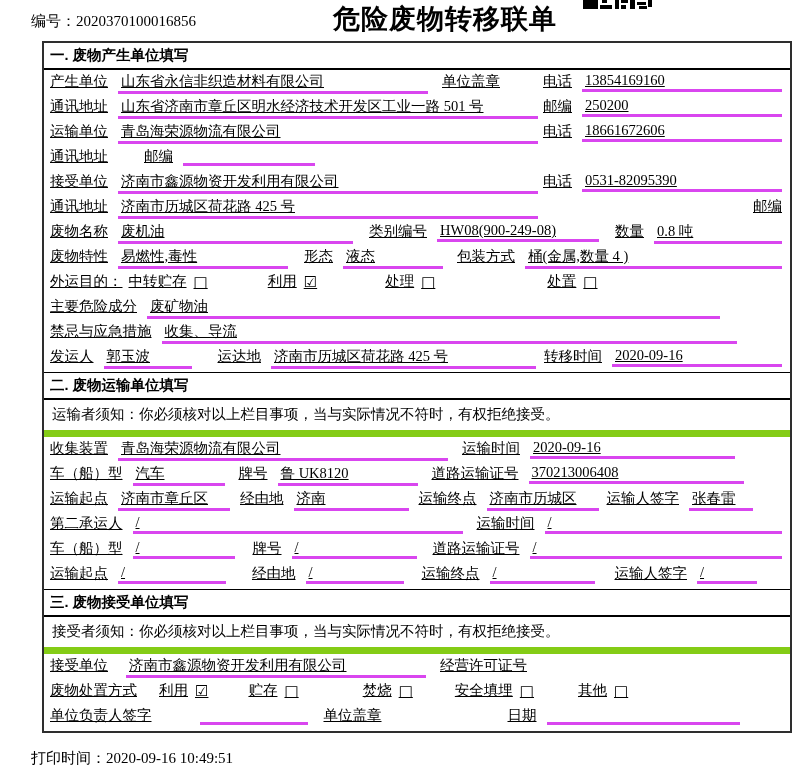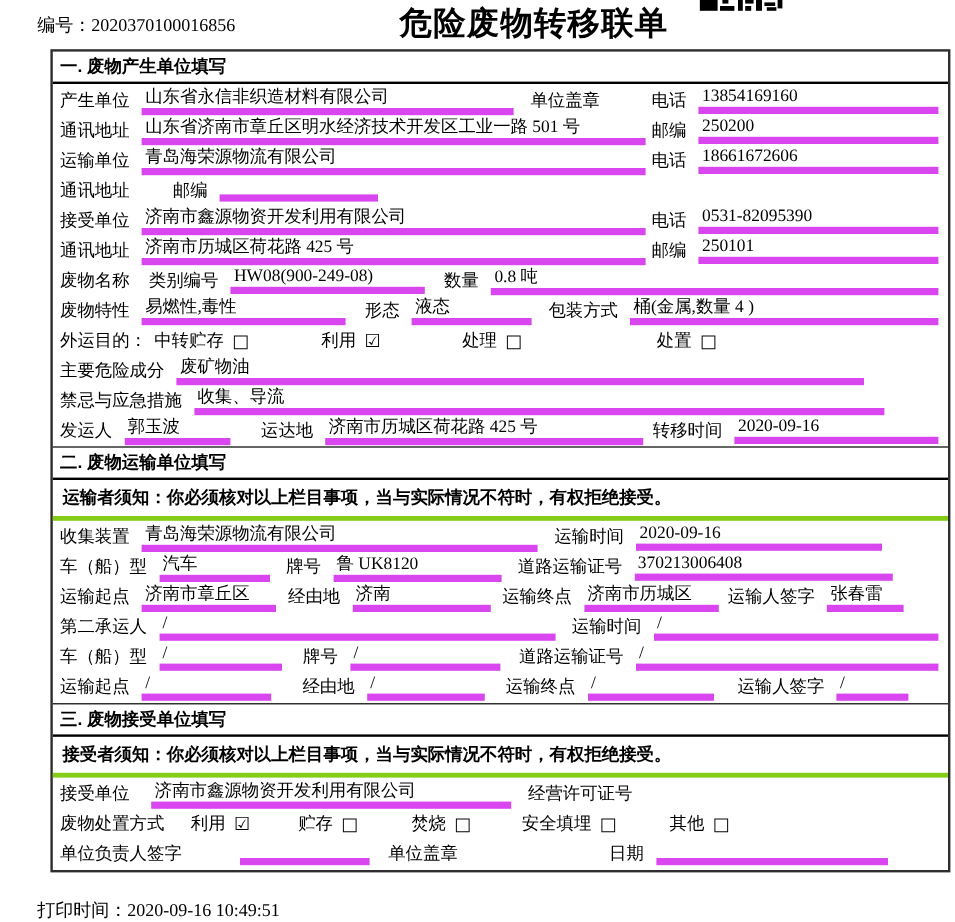--- a/index.html
+++ b/index.html
@@ -22,7 +22,7 @@
   .bt { border-top:1px solid #000; }
   .notice { font-size:14.5px; padding:5px 6px 6px 8px; border-bottom:4px solid #84cc16;font-weight:bold; }
   .rows { padding-top:2px; }
-  .row { display:flex; align-items:center; height:25px; padding:0 8px 2px 6px; font-size:14.5px; }
+  .row { display:flex; align-items:flex-start; height:25px; padding:0 8px 2px 6px; font-size:14.5px;text-decoration:underline; }
   .lbl { white-space:nowrap; flex-shrink:0; }
   .u {
     border-bottom:6px solid #d946ef; margin-left:10px; padding:0 3px;

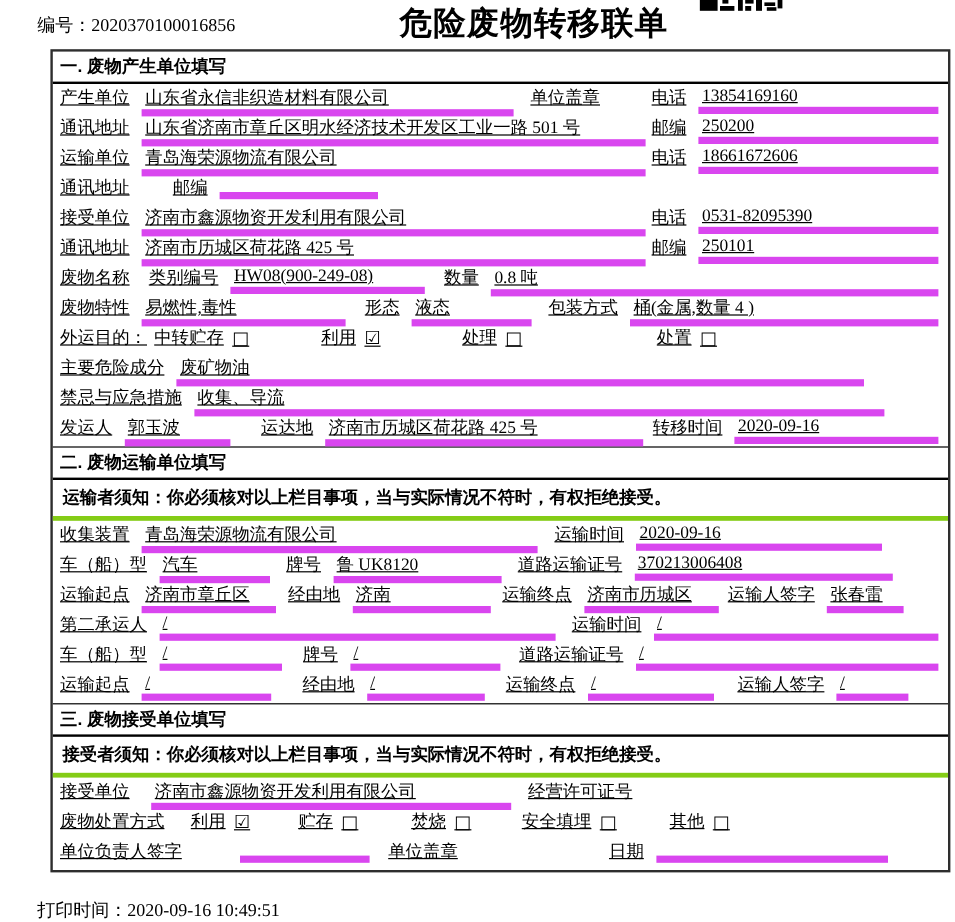--- a/index.html
+++ b/index.html
@@ -25,7 +25,7 @@
   .row { display:flex; align-items:flex-start; height:25px; padding:0 8px 2px 6px; font-size:14.5px;text-decoration:underline; }
   .lbl { white-space:nowrap; flex-shrink:0; }
   .u {
-    border-bottom:6px solid #d946ef; margin-left:10px; padding:0 3px;
+    border-bottom:3px solid #d946ef; margin-left:10px; padding:0 3px;
     white-space:nowrap; min-height:19px; flex-shrink:0; display:block; overflow:hidden;
   }
   .fx { flex:1 1 auto; }

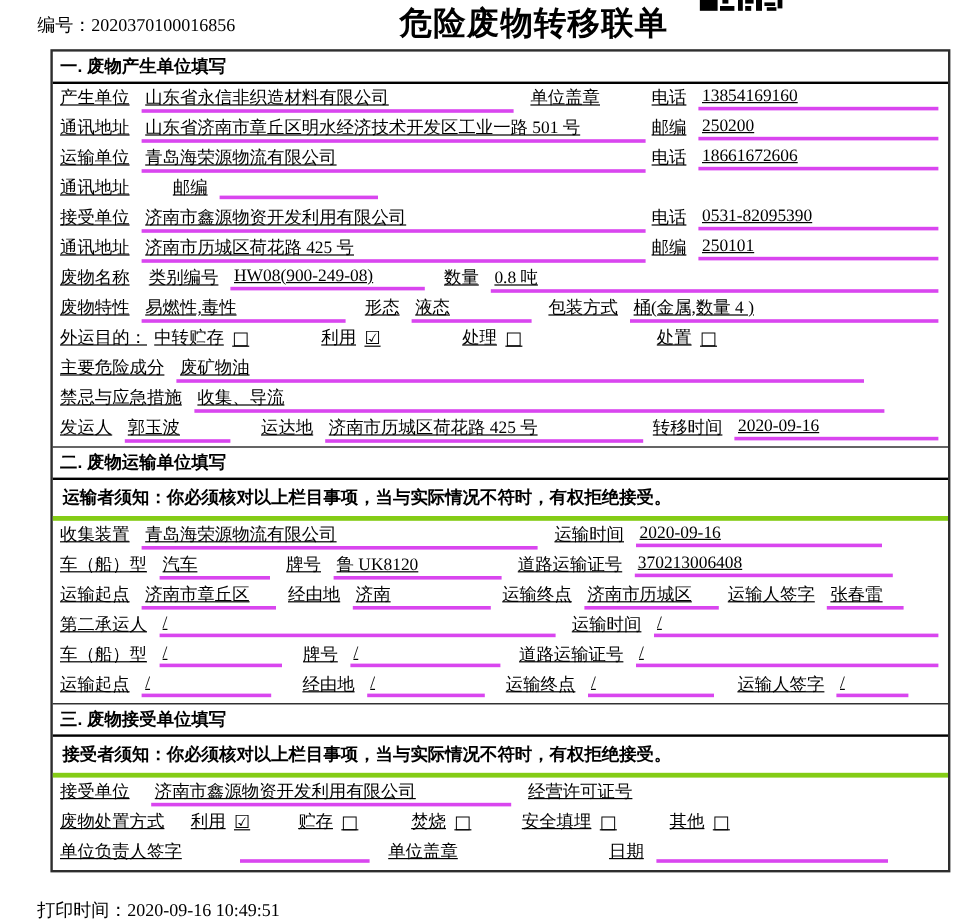--- a/index.html
+++ b/index.html
@@ -100,7 +100,6 @@
       <span class="lbl">通讯地址</span>
       <span class="u" style="width:420px">济南市历城区荷花路 425 号</span>
       <span class="lbl mla">邮编</span>
-      <span class="u" style="width:200px">250101</span>
     </div>
 
     <div class="row">

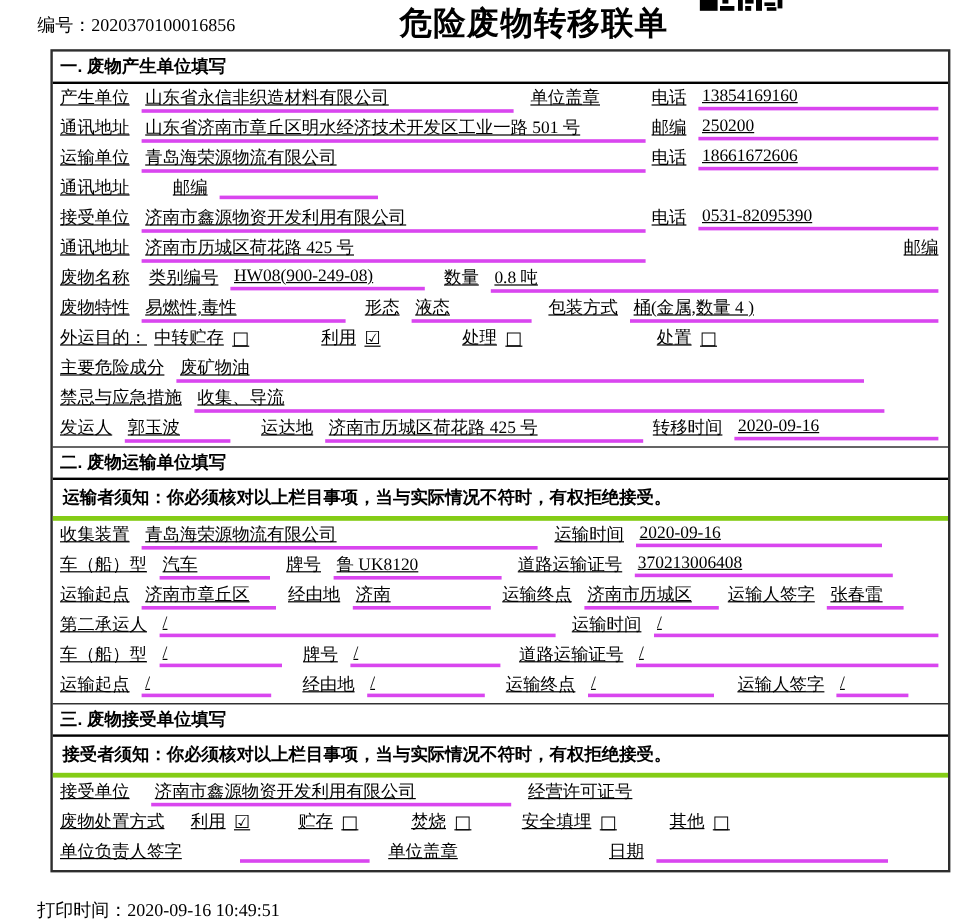--- a/index.html
+++ b/index.html
@@ -104,6 +104,7 @@
 
     <div class="row">
       <span class="lbl">废物名称</span>
+      <span class="u" style="width:235px">废机油</span>
       <span class="lbl" style="margin-left:16px">类别编号</span>
       <span class="u" style="width:162px">HW08(900-249-08)</span>
       <span class="lbl" style="margin-left:16px">数量</span>

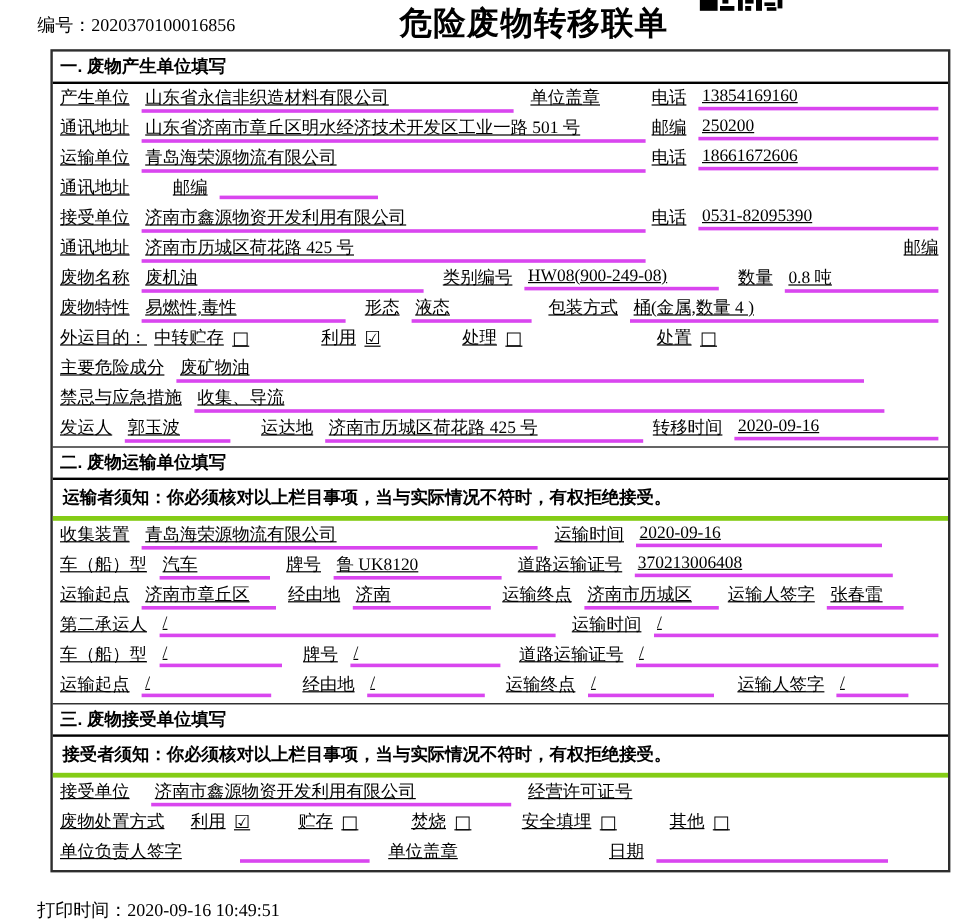--- a/index.html
+++ b/index.html
@@ -20,7 +20,7 @@
     font-size:14.5px; padding:3px 6px 3px 6px; border-bottom:2px solid #000;
   }
   .bt { border-top:1px solid #000; }
-  .notice { font-size:14.5px; padding:5px 6px 6px 8px; border-bottom:4px solid #84cc16;font-weight:bold; }
+  .notice { font-size:14.5px; padding:5px 6px 6px 8px; border-bottom:7px solid #84cc16; }
   .rows { padding-top:2px; }
   .row { display:flex; align-items:flex-start; height:25px; padding:0 8px 2px 6px; font-size:14.5px;text-decoration:underline; }
   .lbl { white-space:nowrap; flex-shrink:0; }

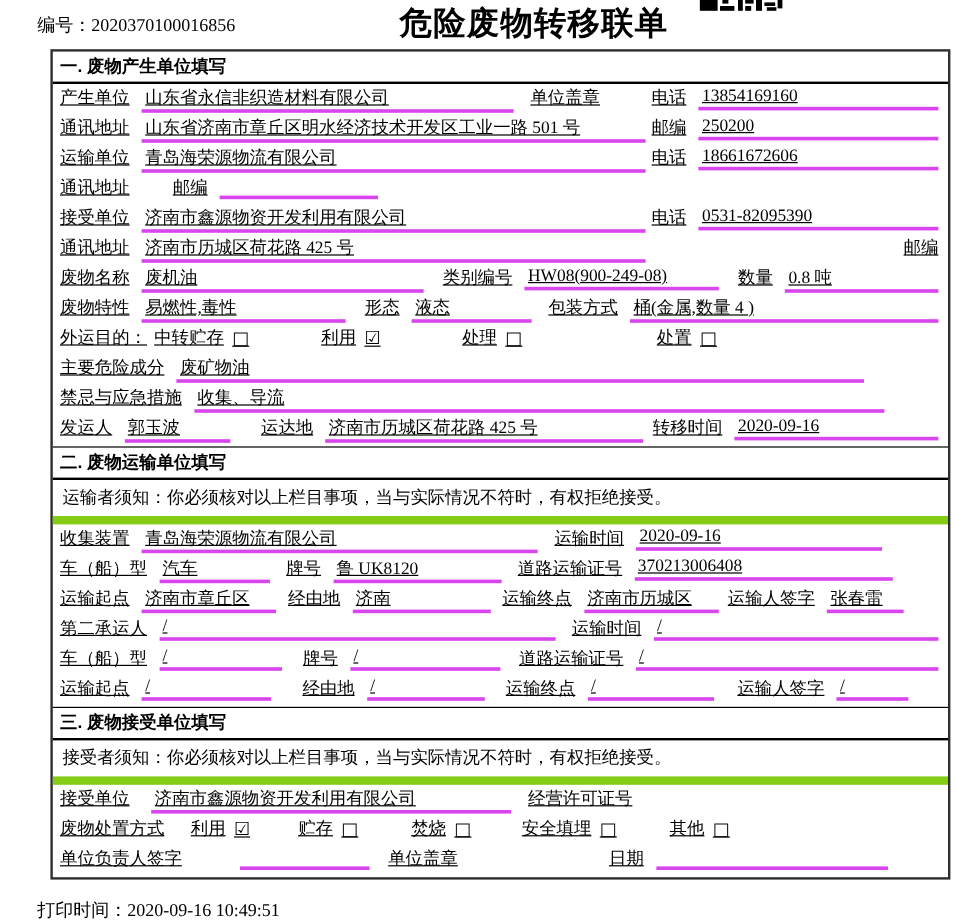--- a/index.html
+++ b/index.html
@@ -241,7 +241,7 @@
         <span class="lbl">贮存</span>
         <span class="cb">□</span>
       </span>
-      <span class="cbg" style="margin-left:44px">
+      <span class="cbg" style="margin-left:64px">
         <span class="lbl">焚烧</span>
         <span class="cb">□</span>
       </span>

